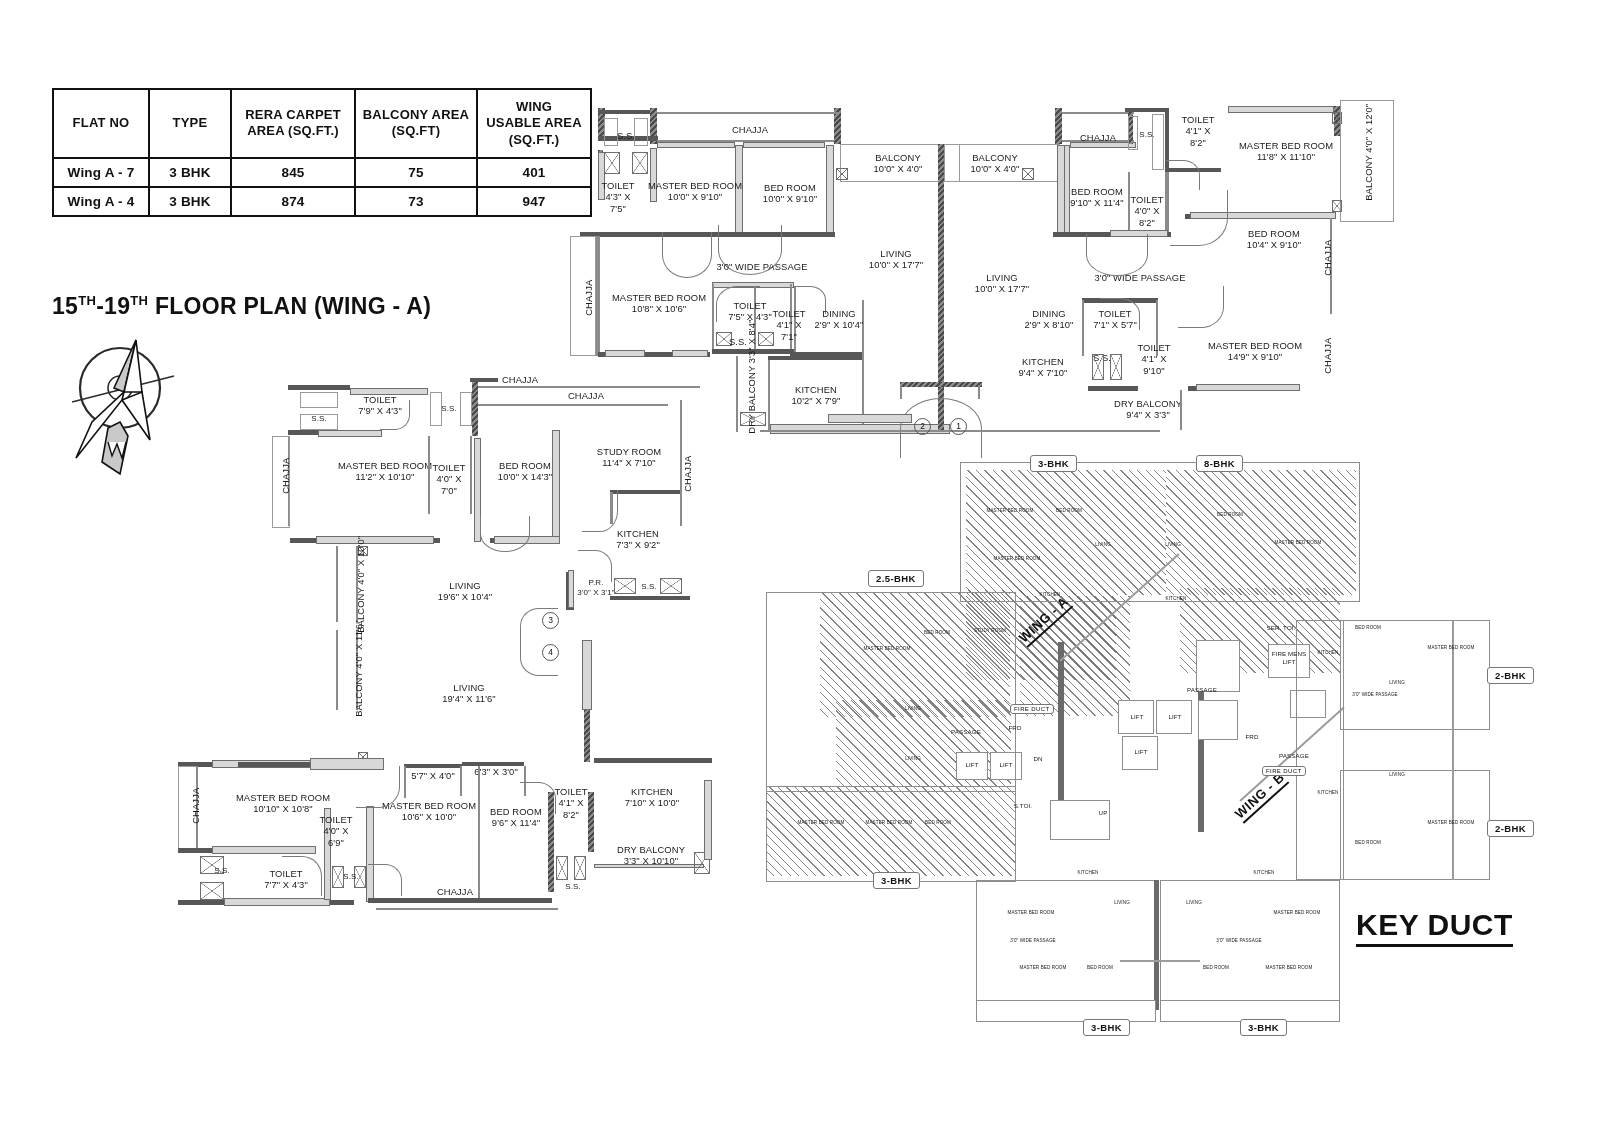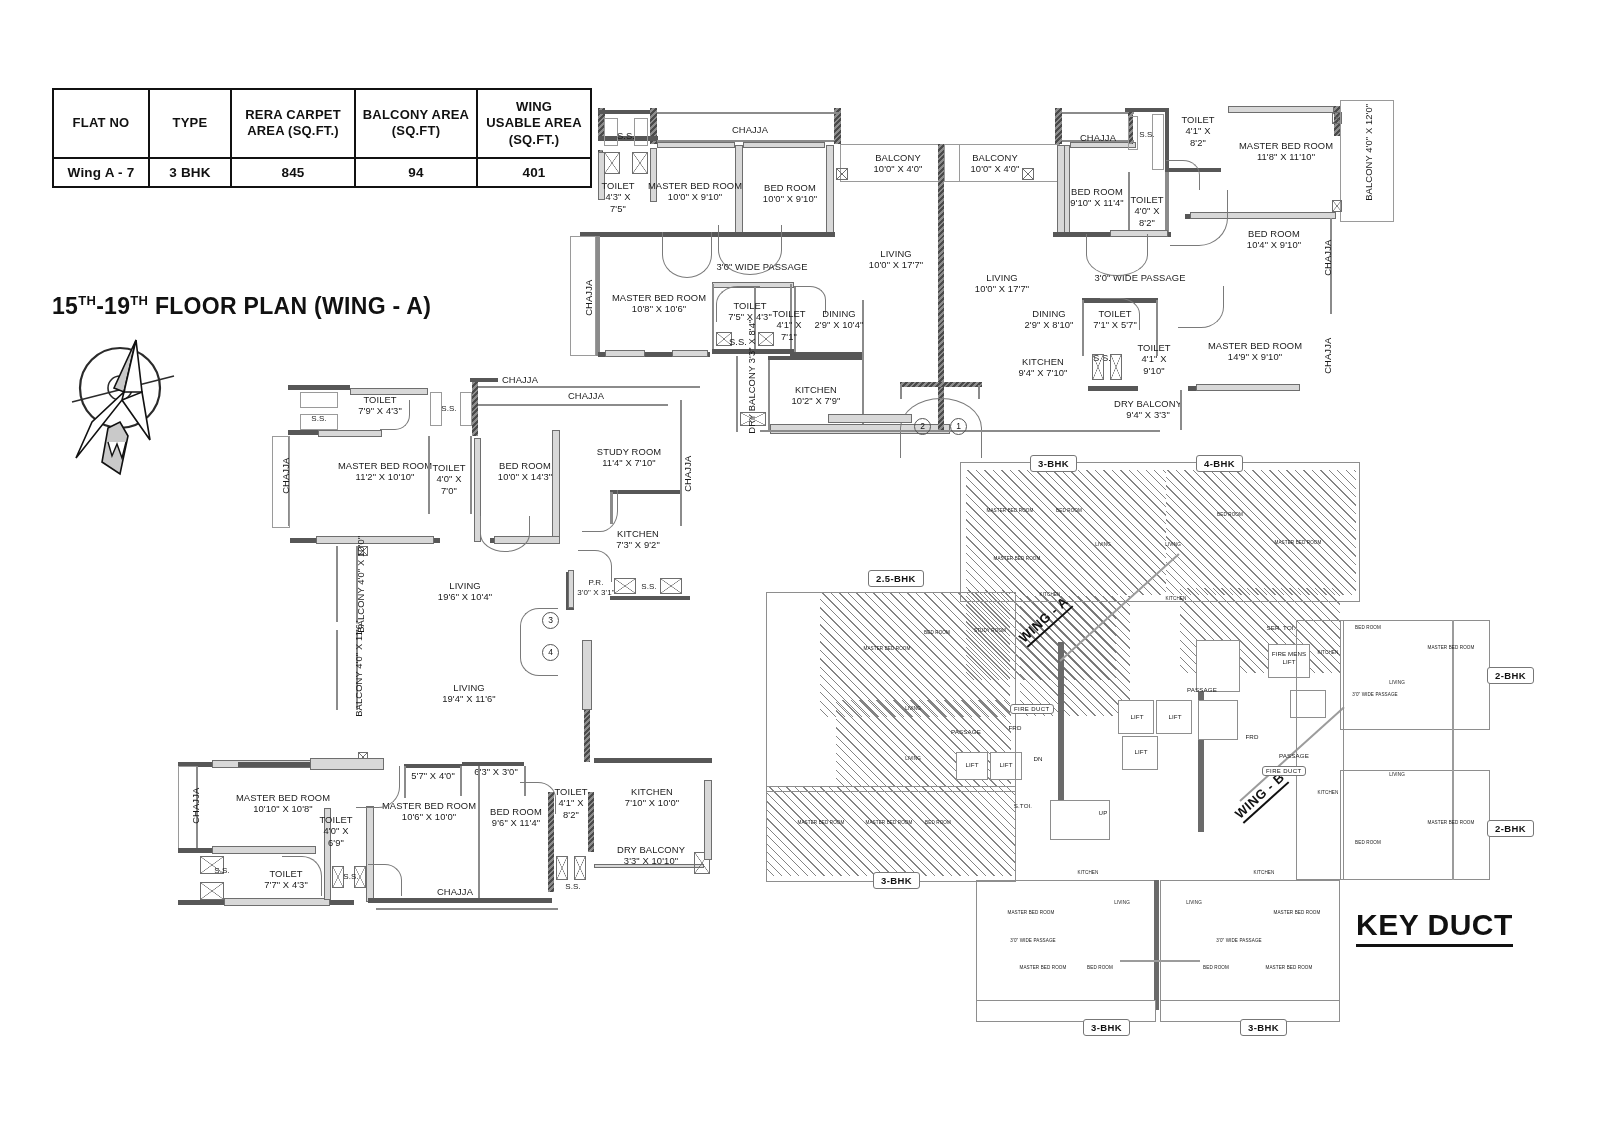--- a/index.html
+++ b/index.html
@@ -96,7 +96,7 @@
         <td class="flat">Wing A - 7</td>
         <td>3 BHK</td>
         <td>845</td>
-        <td>94</td>
+        <td>75</td>
         <td>401</td>
       </tr>
     </tbody>

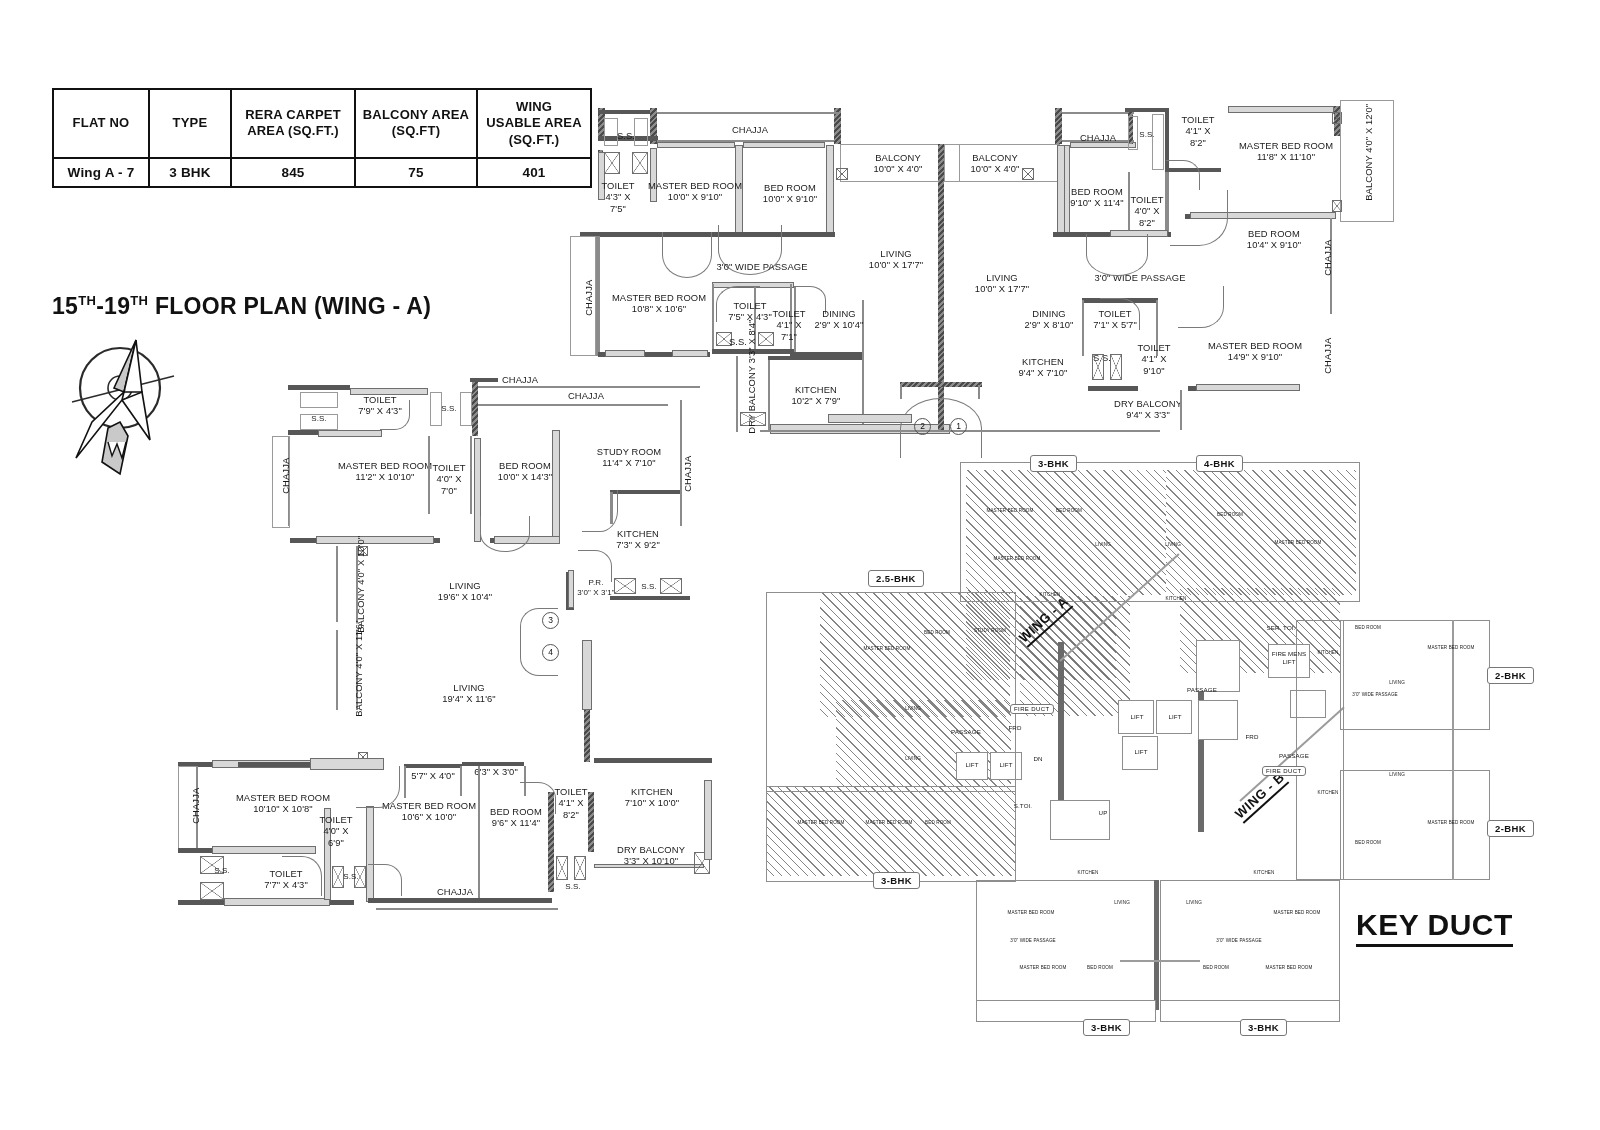--- a/index.html
+++ b/index.html
@@ -98,6 +98,13 @@
         <td>845</td>
         <td>75</td>
         <td>401</td>
+      </tr>
+      <tr>
+        <td class="flat">Wing A - 4</td>
+        <td>3 BHK</td>
+        <td>874</td>
+        <td>73</td>
+        <td>947</td>
       </tr>
     </tbody>
   </table>

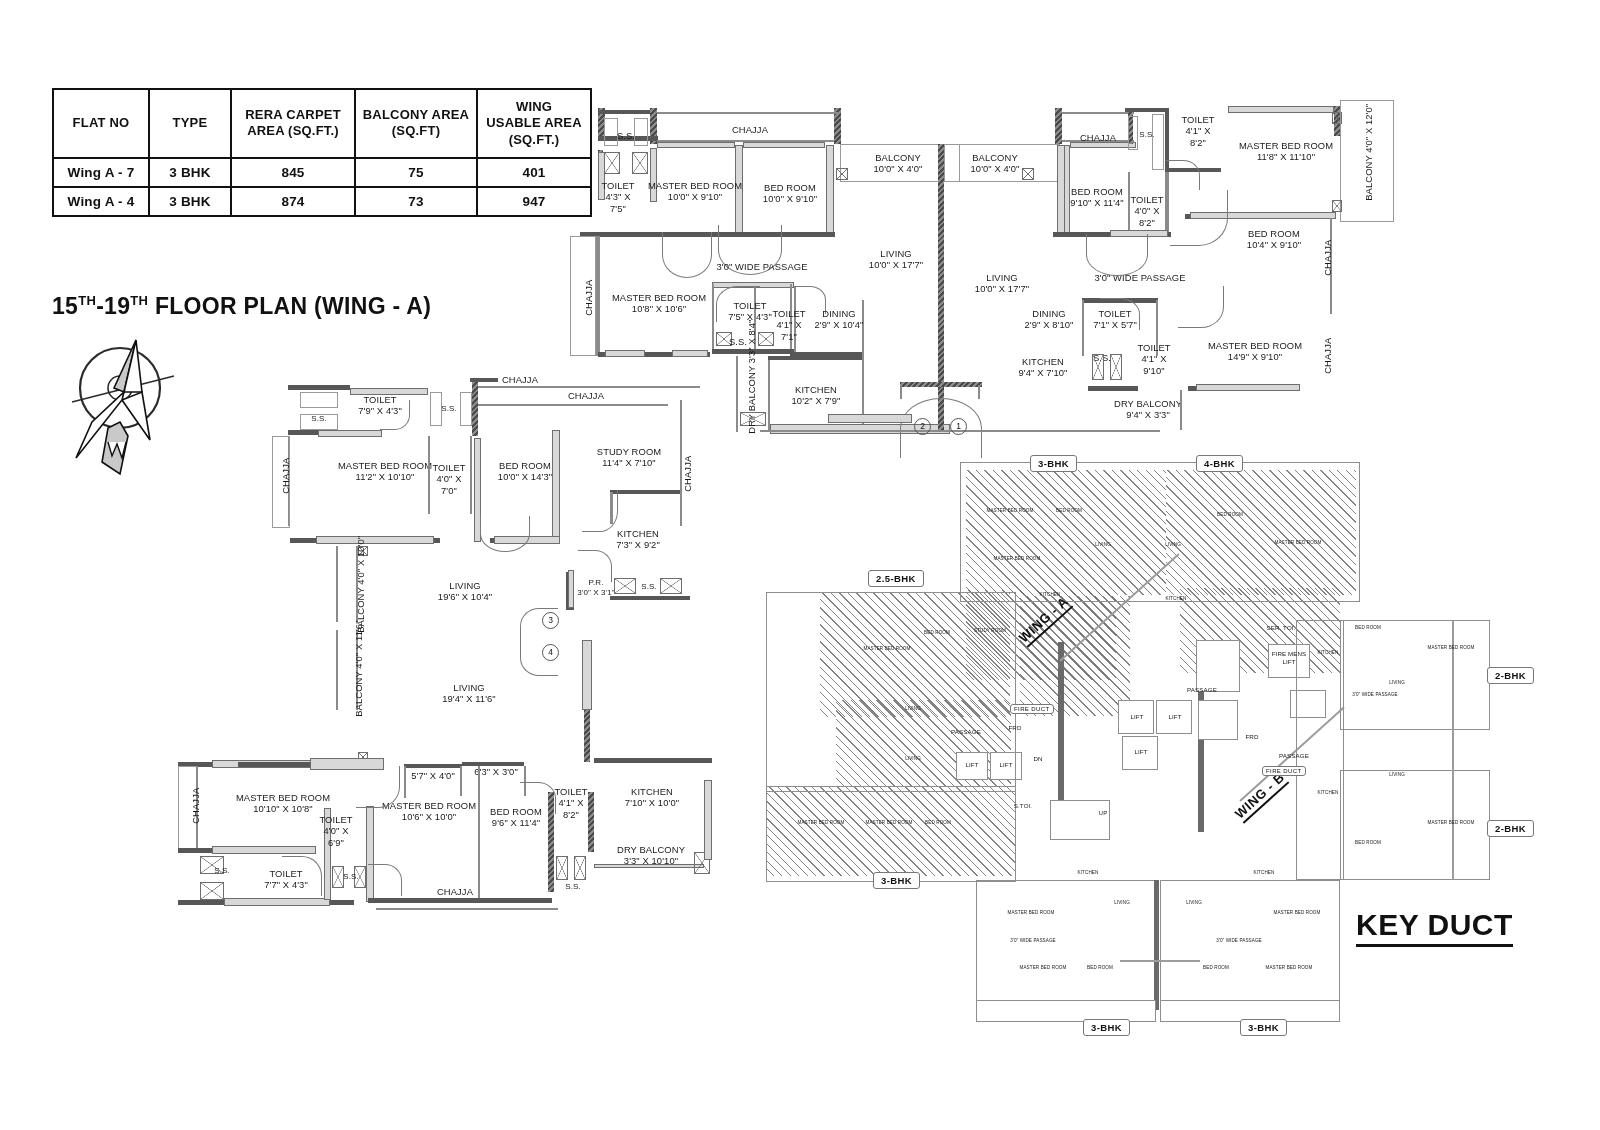--- a/index.html
+++ b/index.html
@@ -599,7 +599,7 @@
     <div class="kout" style="left:960px;top:462px;width:400px;height:140px;"></div>
 
     <div class="badge" style="left:1030px;top:455px;"><span>3-BHK</span></div>
-    <div class="badge" style="left:1196px;top:455px;"><span>4-BHK</span></div>
+    <div class="badge" style="left:1196px;top:455px;"><span>8-BHK</span></div>
     <div class="badge" style="left:868px;top:570px;"><span>2.5-BHK</span></div>
     <div class="badge" style="left:1487px;top:667px;"><span>2-BHK</span></div>
     <div class="badge" style="left:1487px;top:820px;"><span>2-BHK</span></div>

